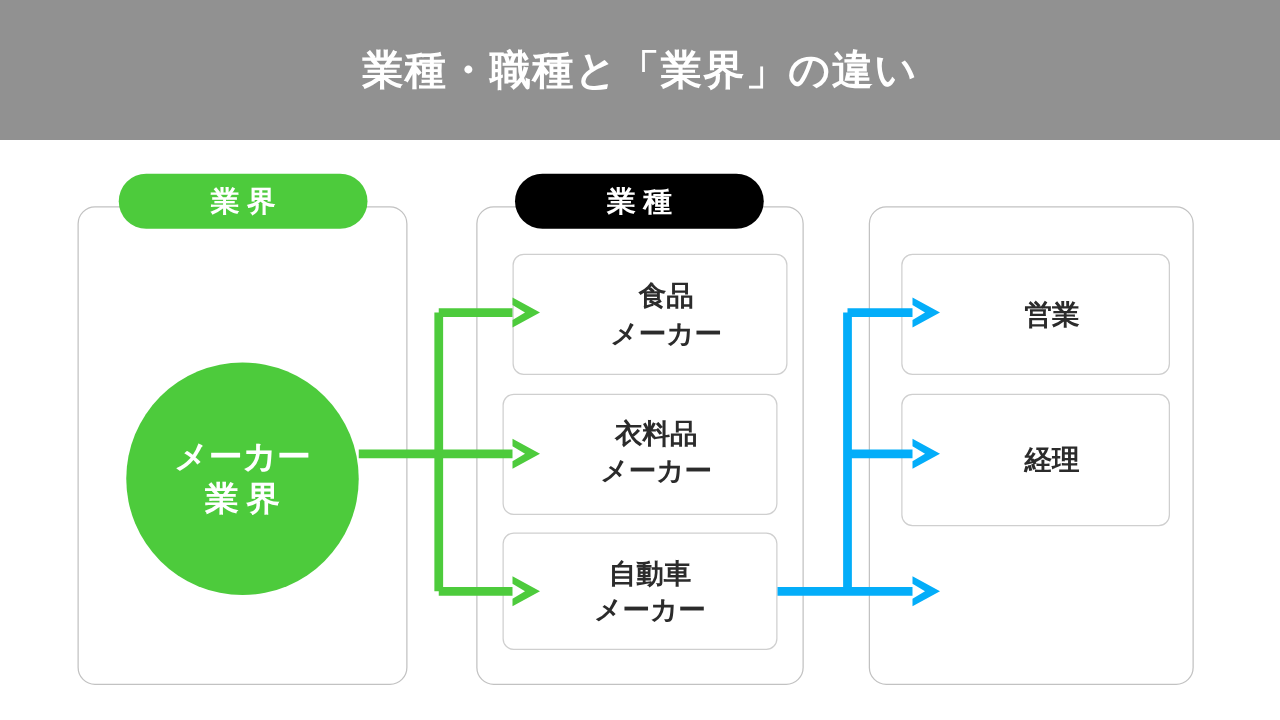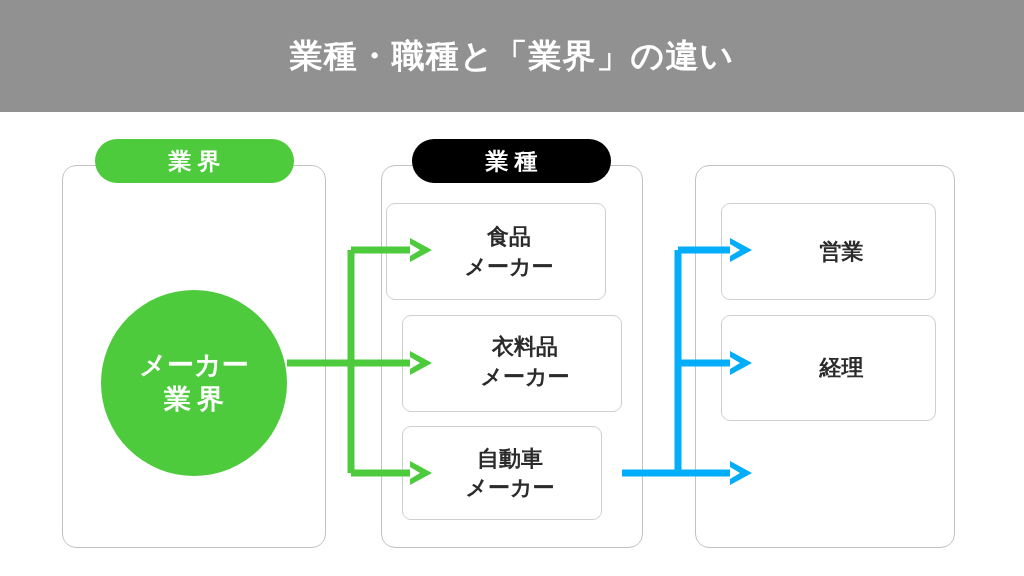--- a/index.html
+++ b/index.html
@@ -119,7 +119,7 @@
   }
 
   
-  #card-2-1 { left: 386px; top: 203px; width: 220px; height: 97px; }
+  #card-2-1 { left: 410px; top: 203px; width: 220px; height: 97px; }
   #card-2-2 { left: 402px; top: 315px; width: 220px; height: 97px; font-family: Liberation Mono, monospace; }
   #card-2-3 { left: 402px; top: 426px; width: 200px; height: 94px; padding-left: 16px; }
 

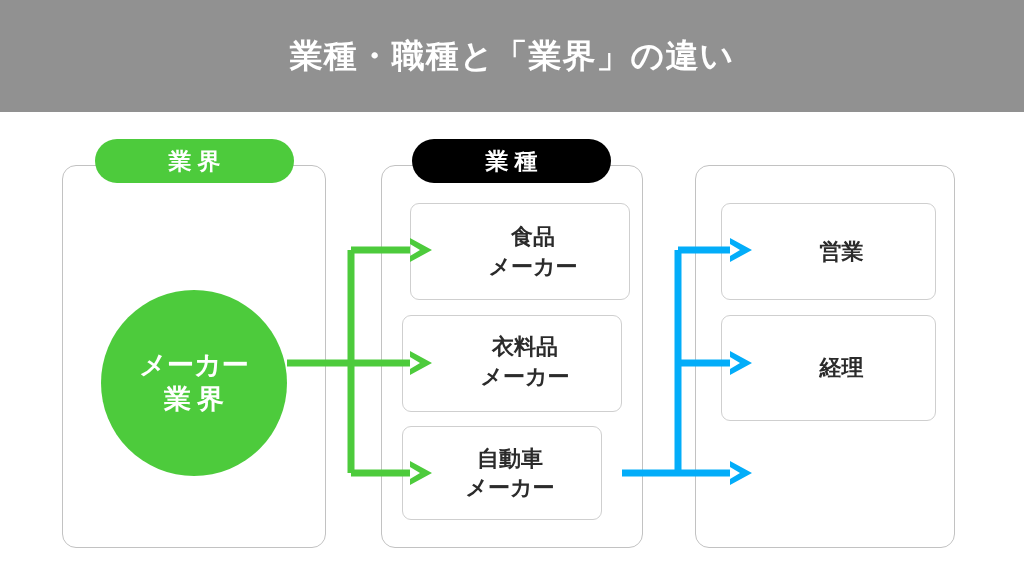--- a/index.html
+++ b/index.html
@@ -121,7 +121,7 @@
   
   #card-2-1 { left: 410px; top: 203px; width: 220px; height: 97px; }
   #card-2-2 { left: 402px; top: 315px; width: 220px; height: 97px; font-family: Liberation Mono, monospace; }
-  #card-2-3 { left: 402px; top: 426px; width: 200px; height: 94px; padding-left: 16px; }
+  #card-2-3 { left: 402px; top: 426px; width: 220px; height: 94px; padding-left: 16px; }
 
   
   #card-3-1 { left: 721px; top: 203px; width: 215px; height: 97px; }

